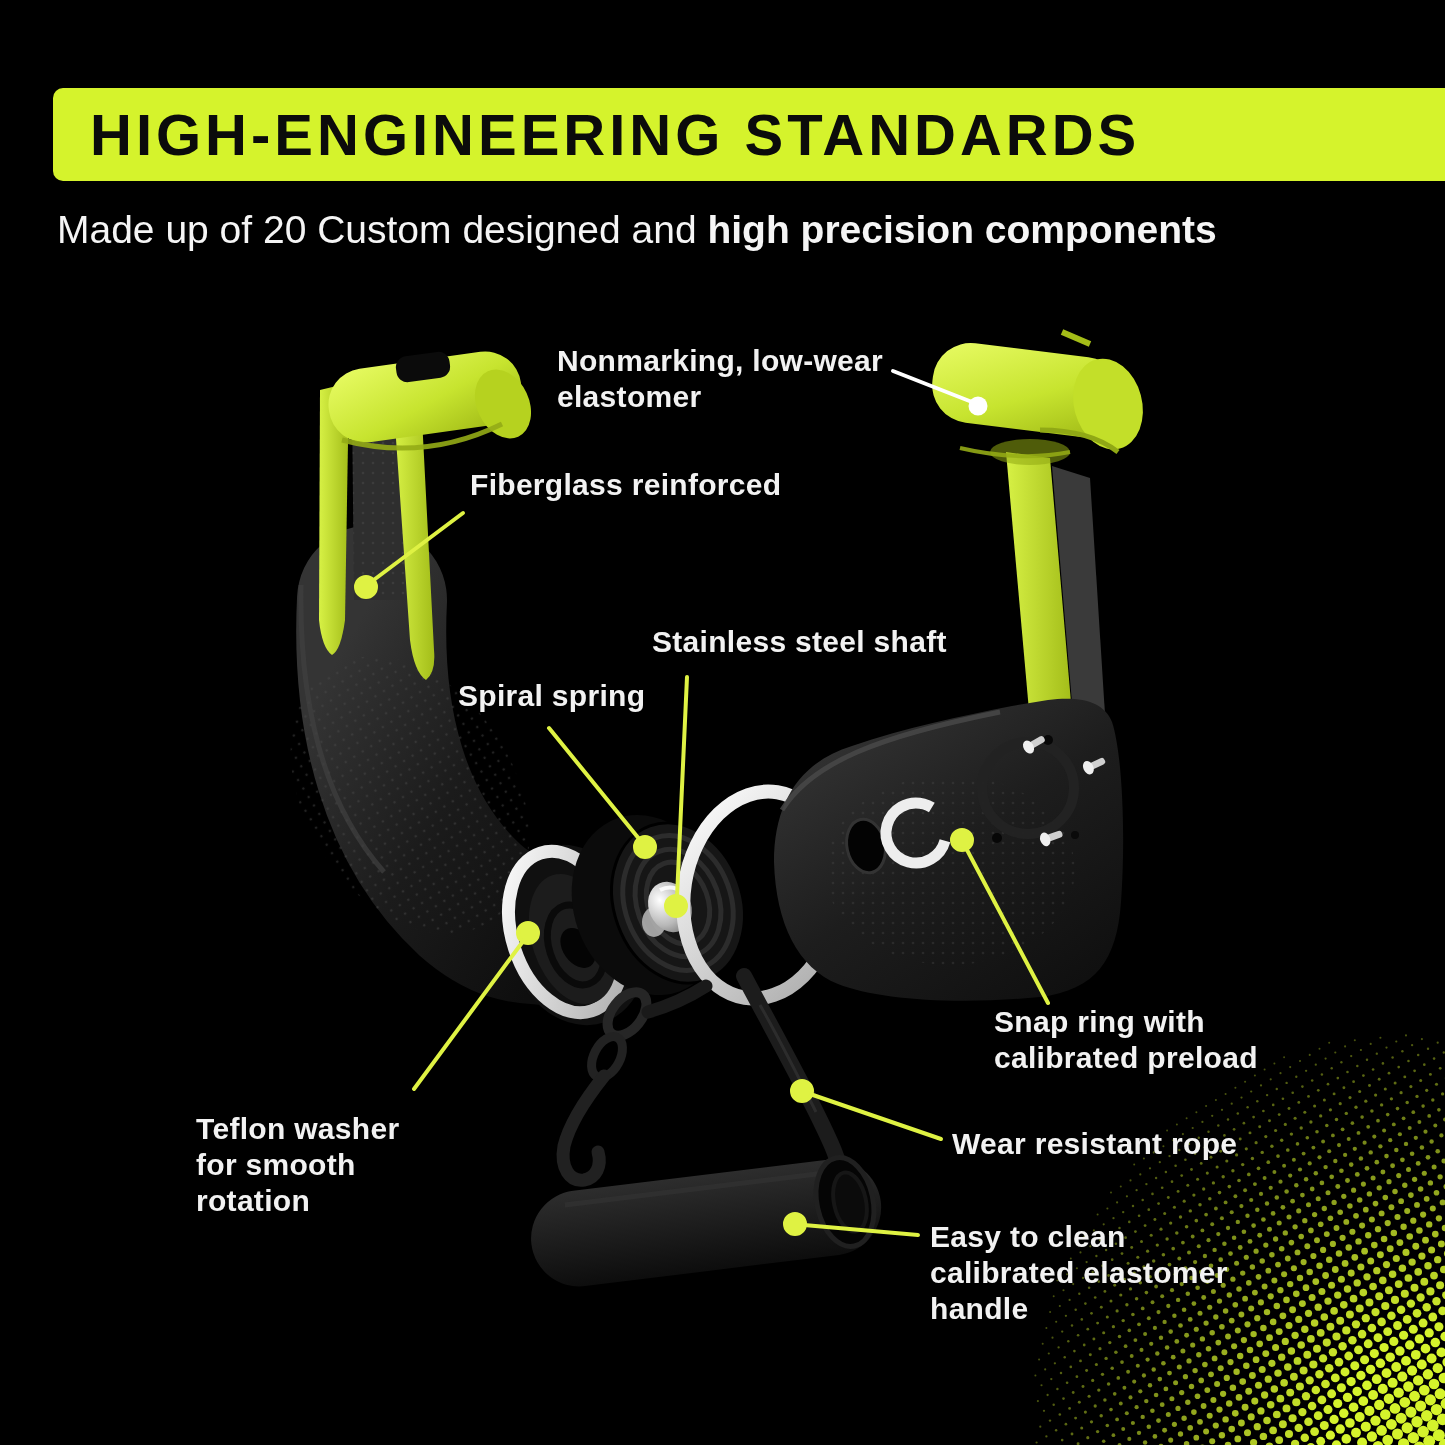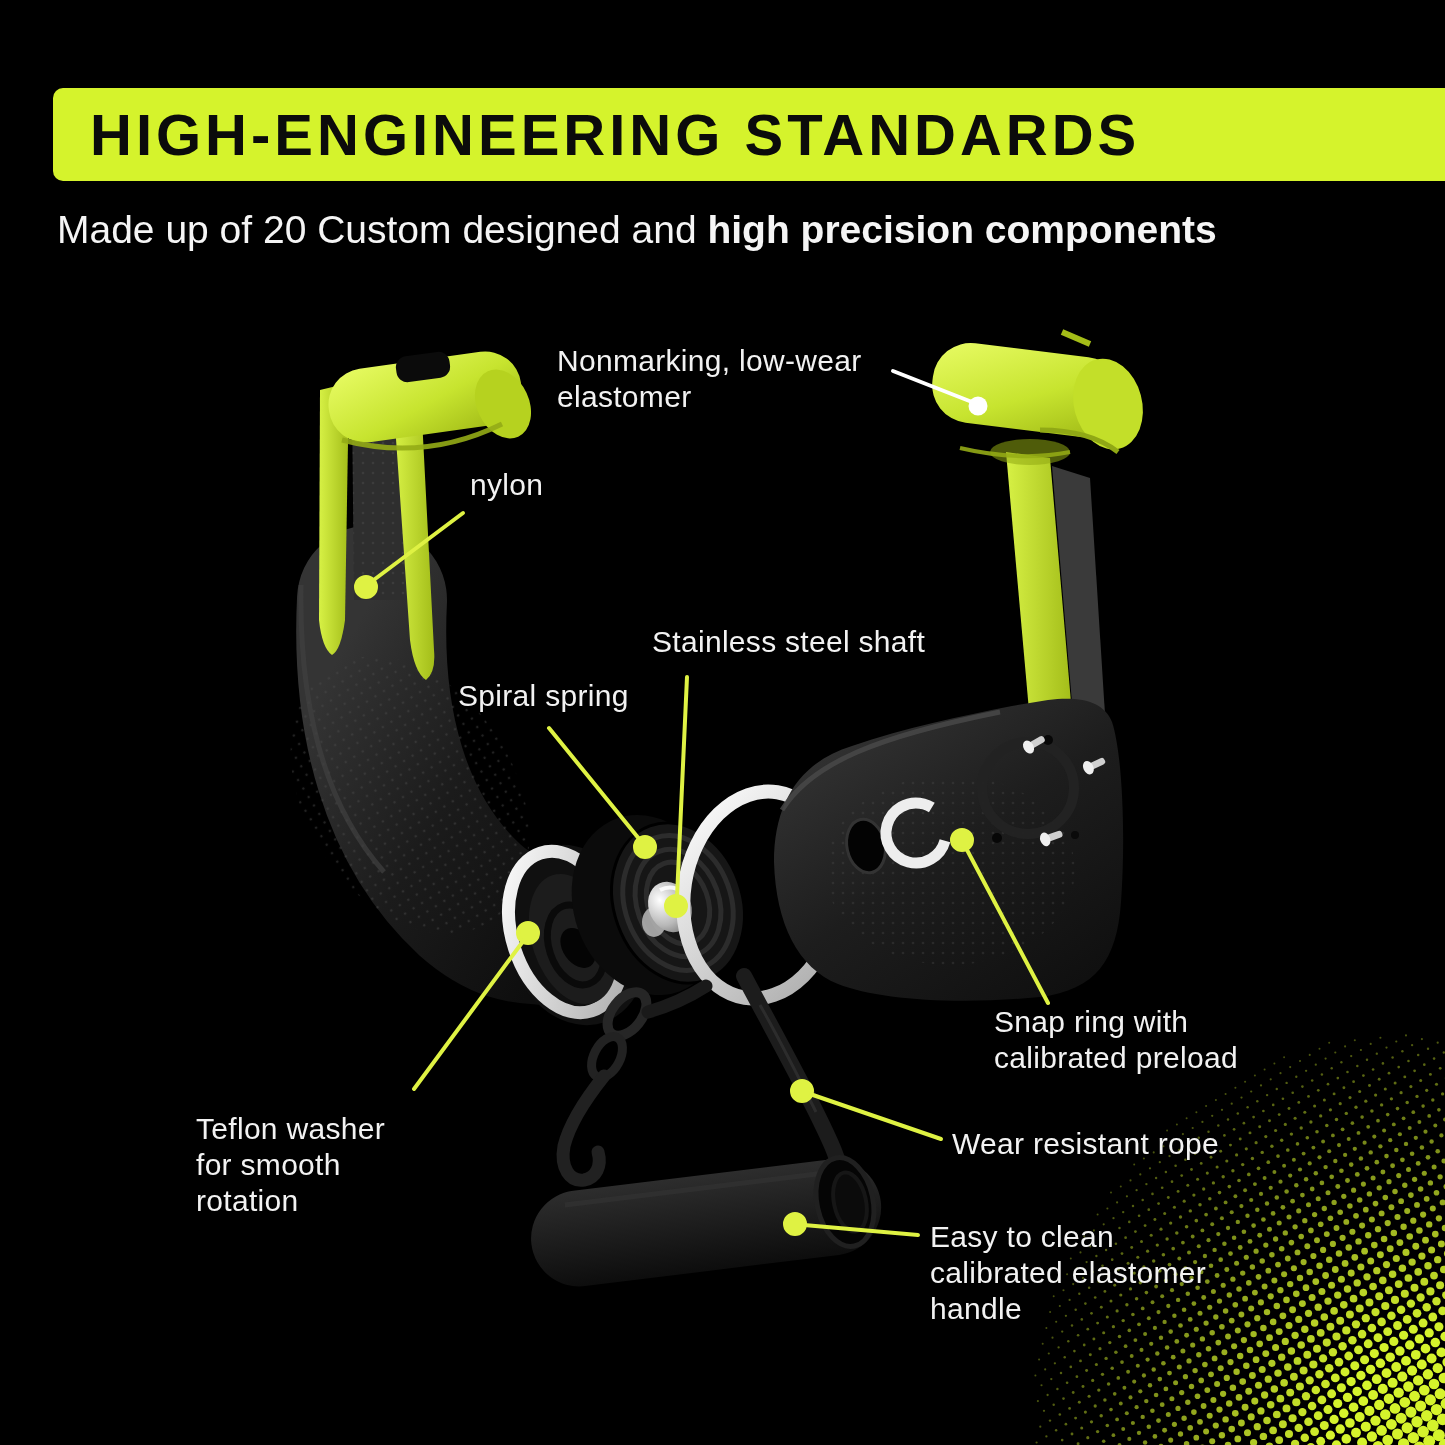--- a/index.html
+++ b/index.html
@@ -15,7 +15,7 @@
   svg.fig{position:absolute;left:0;top:0;width:1445px;height:1445px;}
   .callout{position:absolute;color:#f2f2f2;font-size:30px;line-height:36px;
            letter-spacing:.3px;white-space:nowrap;z-index:5;}
-  .callout span{display:block;}
+  .callout span{display:block;font-weight:bold;}
   .co-elastomer{left:557px;top:343px;}
   .co-fiberglass{left:470px;top:467px;}
   .co-shaft{left:652px;top:624px;}

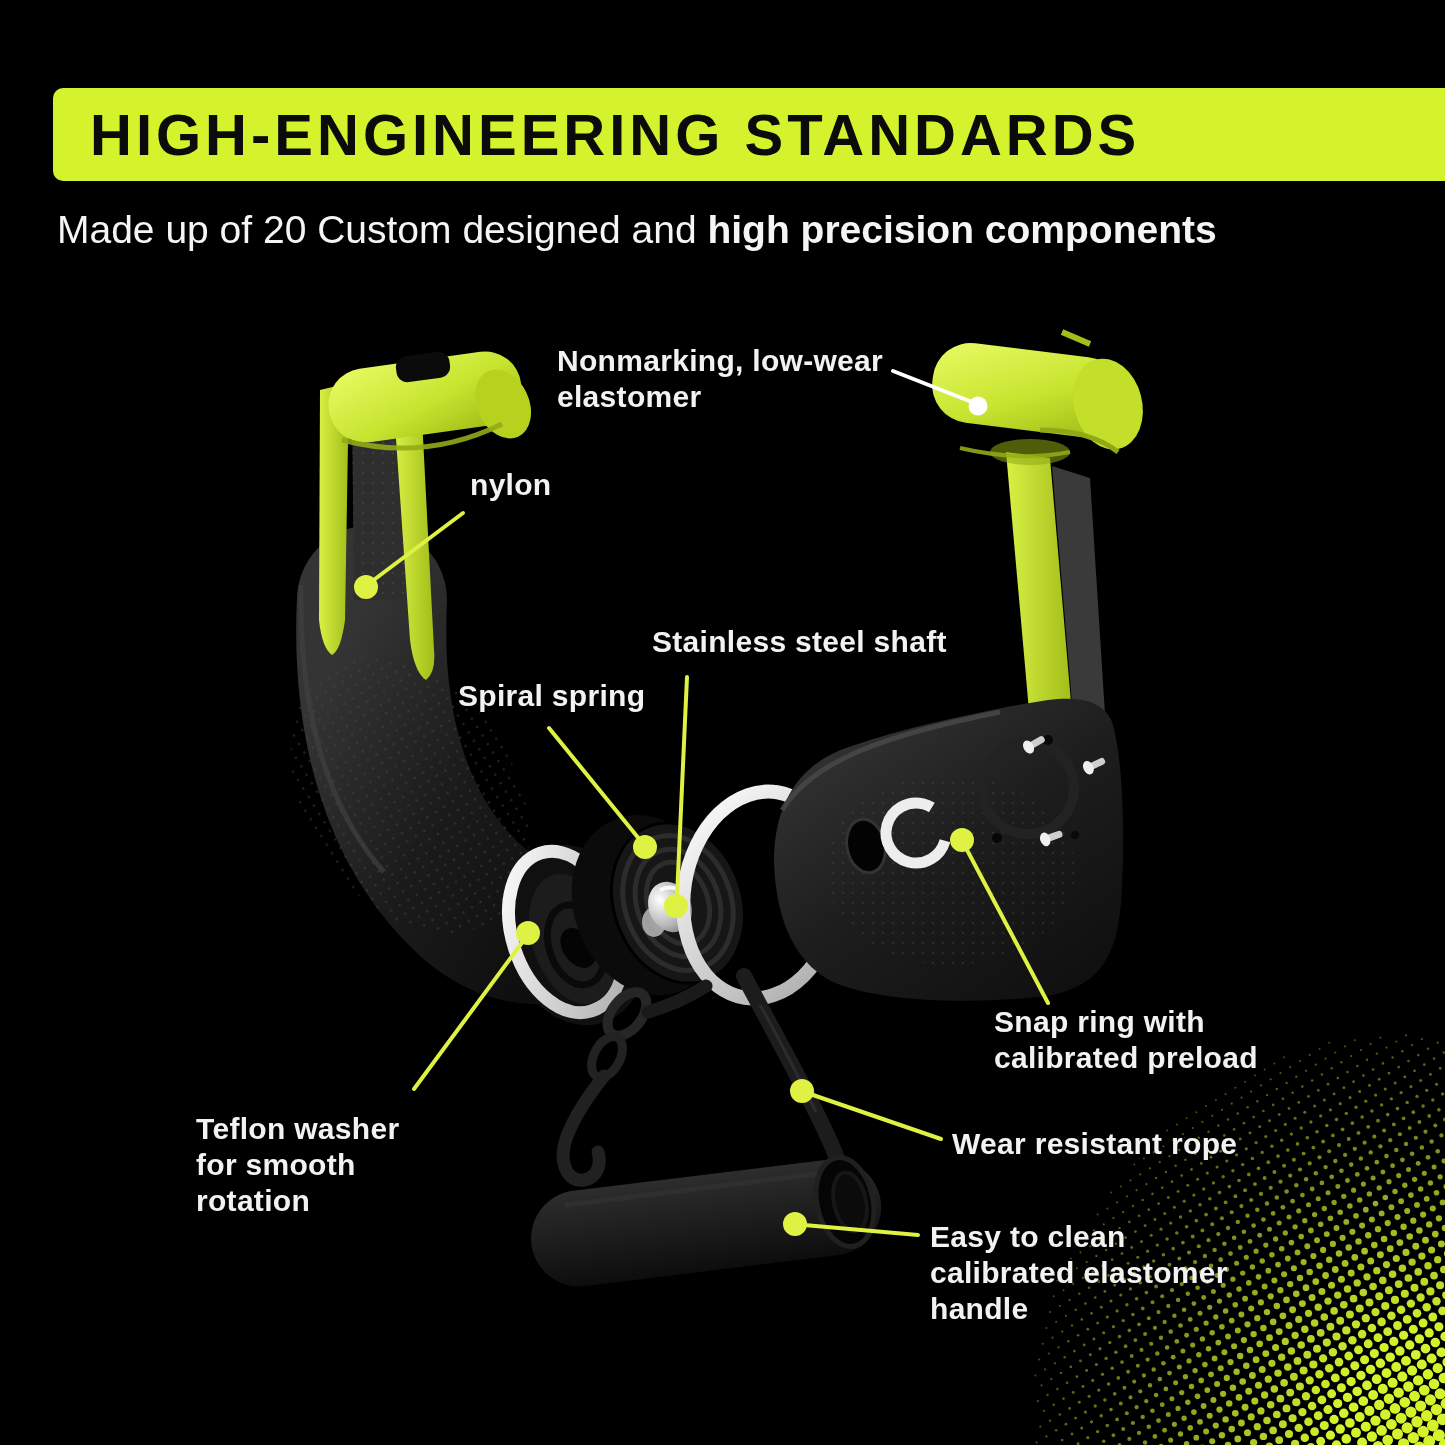--- a/index.html
+++ b/index.html
@@ -1274,6 +1274,7 @@
   <span>elastomer</span>
 </div>
 <div class="callout co-fiberglass">
+  <span>Fiberglass reinforced</span>
   <span>nylon</span>
 </div>
 <div class="callout co-shaft">

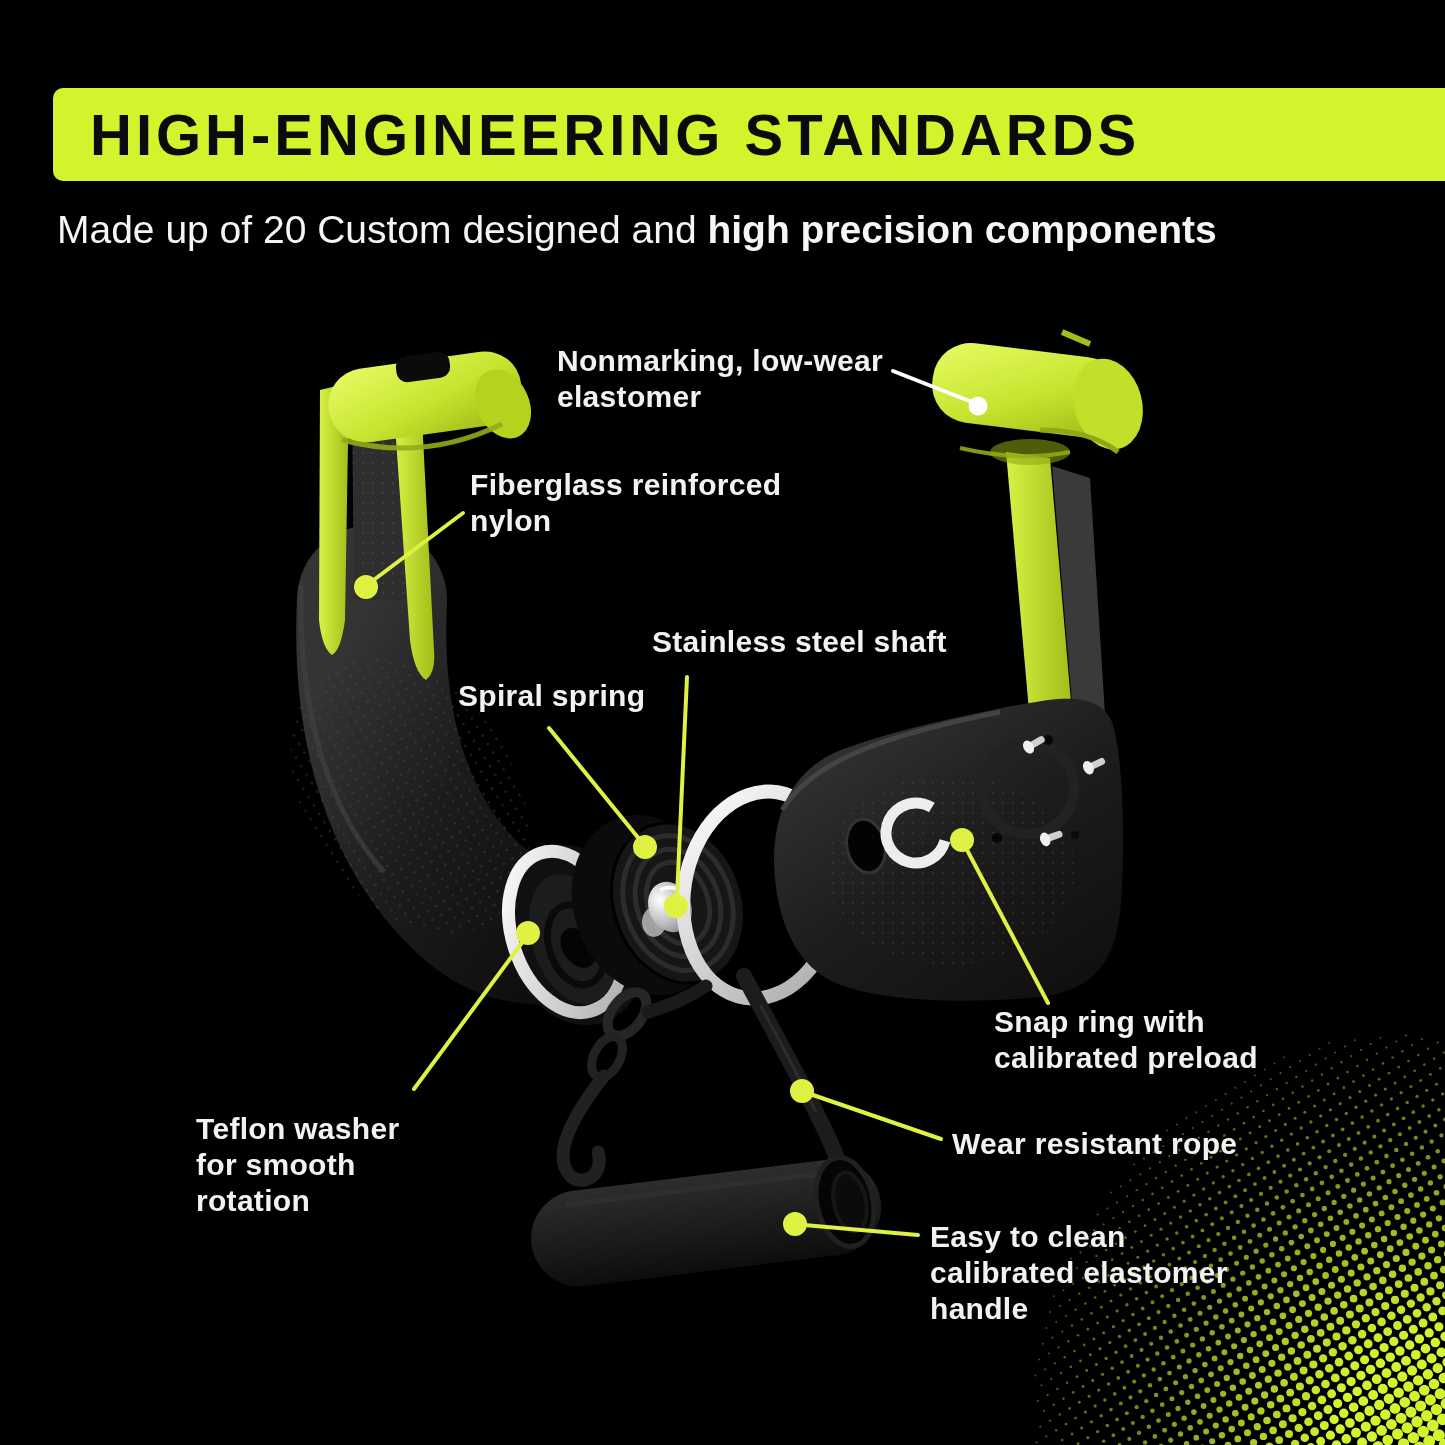--- a/index.html
+++ b/index.html
@@ -1275,7 +1275,6 @@
 </div>
 <div class="callout co-fiberglass">
   <span>Fiberglass reinforced</span>
-  <span>nylon</span>
 </div>
 <div class="callout co-shaft">
   <span>Stainless steel shaft</span>

